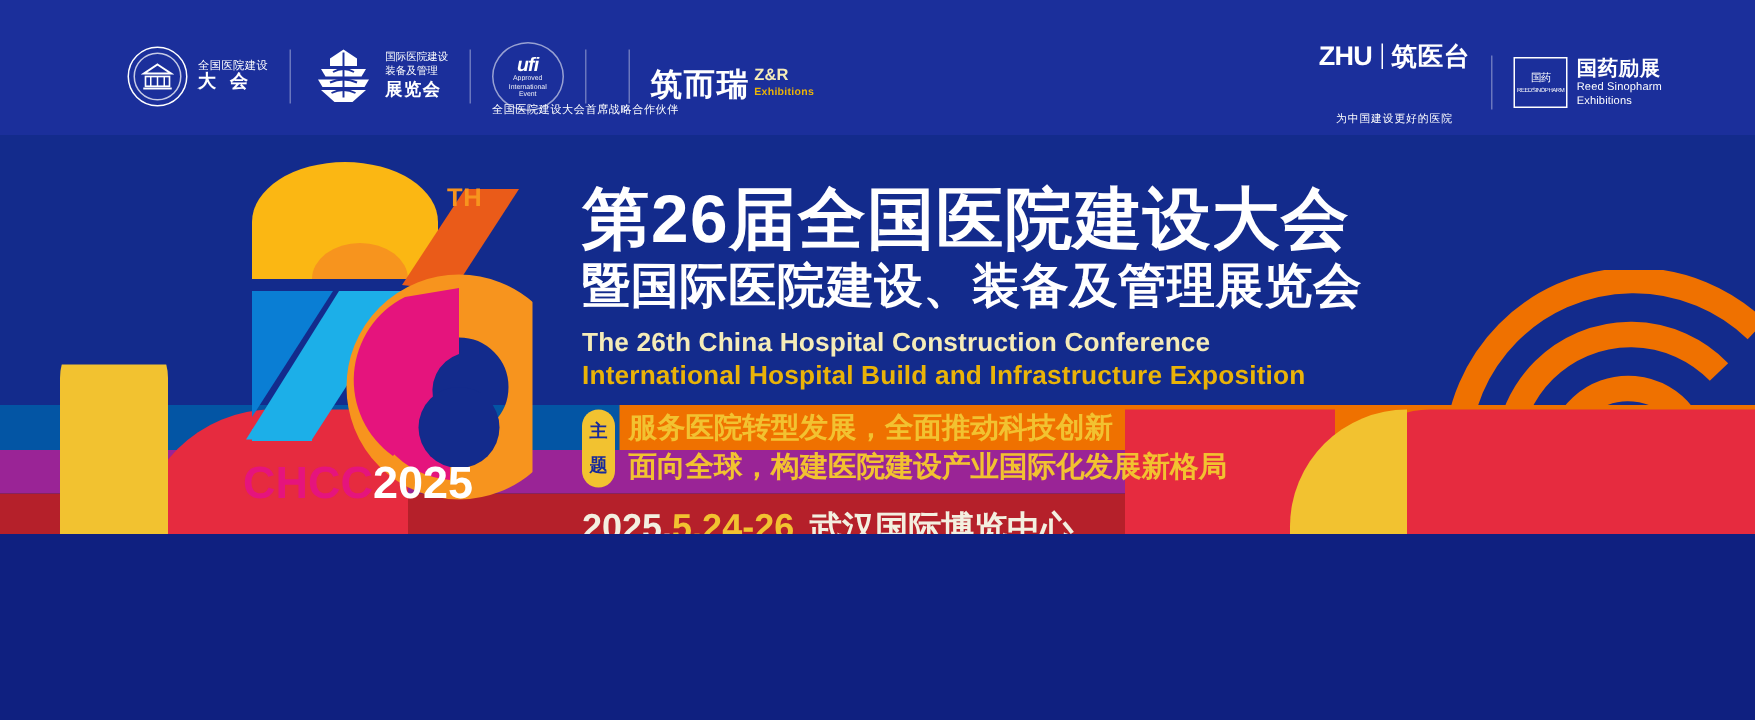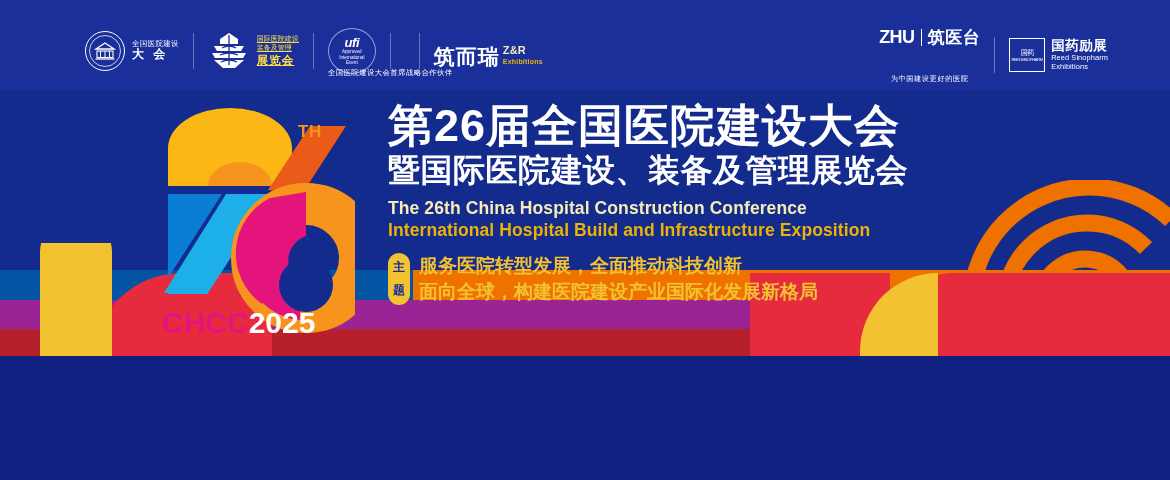--- a/index.html
+++ b/index.html
@@ -22,7 +22,7 @@
 
   
   .flake{width:42px;height:40px;}
-  .cn3{margin-left:7px;color:#fde047;line-height:1.22;text-decoration:underline;}
+  .cn3{margin-left:7px;color:#ffffff;line-height:1.22;}
   .cn3 .t{font-size:7px;white-space:nowrap;}
   .cn3 .b{font-size:11.5px;font-weight:bold;letter-spacing:1px;}
 

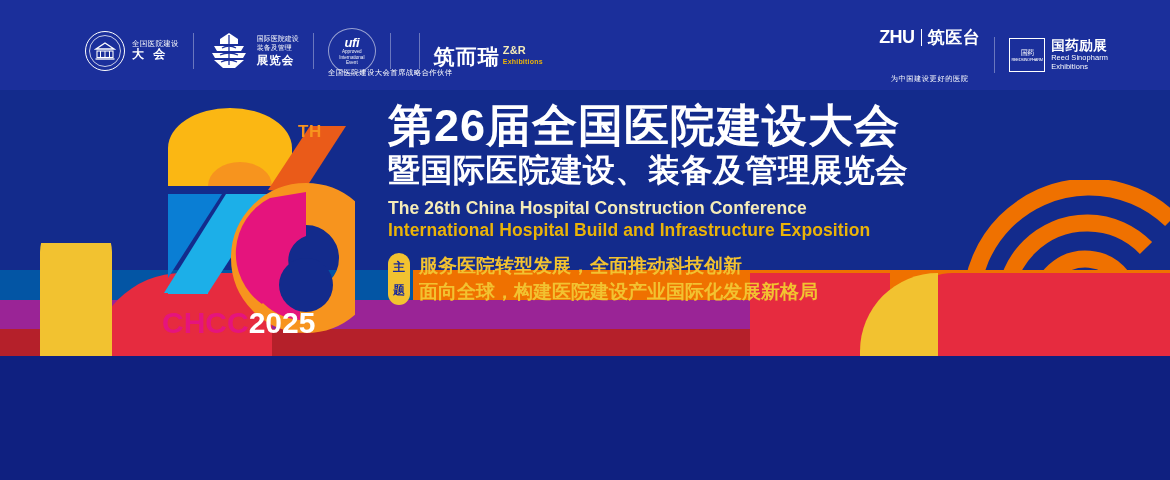--- a/index.html
+++ b/index.html
@@ -74,7 +74,7 @@
   .chcc .o{color:#ffffff;}
 
   
-  .main{position:absolute;left:388px;top:103px;z-index:22;}
+  .main{position:absolute;left:388px;top:123px;z-index:22;}
   .t1{color:#ffffff;font-size:45px;font-weight:bold;letter-spacing:1px;line-height:1.02;white-space:nowrap;}
   .t2{color:#ffffff;font-size:32px;font-weight:bold;letter-spacing:.5px;line-height:1.15;margin-top:3px;white-space:nowrap;}
   .e1{color:#f5ecb8;font-size:17.5px;font-weight:bold;letter-spacing:.1px;line-height:1.28;margin-top:8px;white-space:nowrap;}

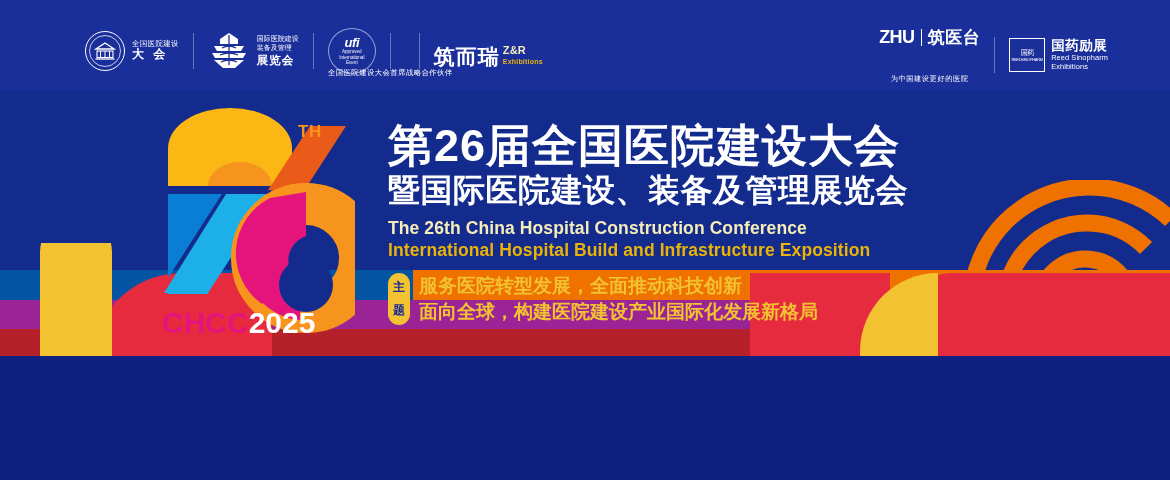--- a/index.html
+++ b/index.html
@@ -260,6 +260,9 @@
       </div>
     </div>
 
+    <div class="date">
+      <span class="y">2025.</span><span class="d">5.24-26</span><span class="v">武汉国际博览中心</span>
+    </div>
   </div>
 
   <div class="bands">

